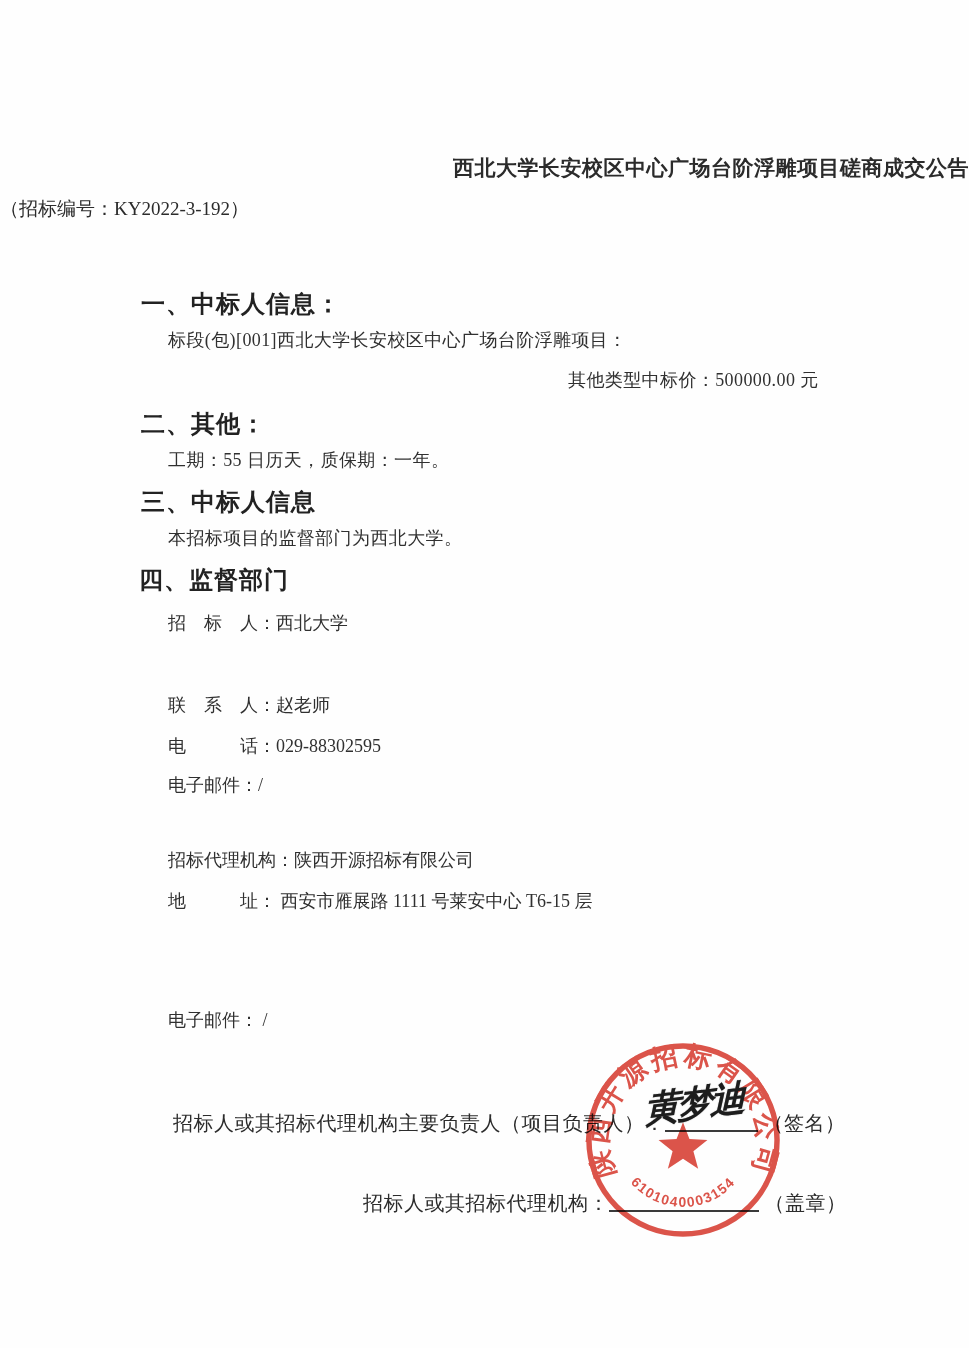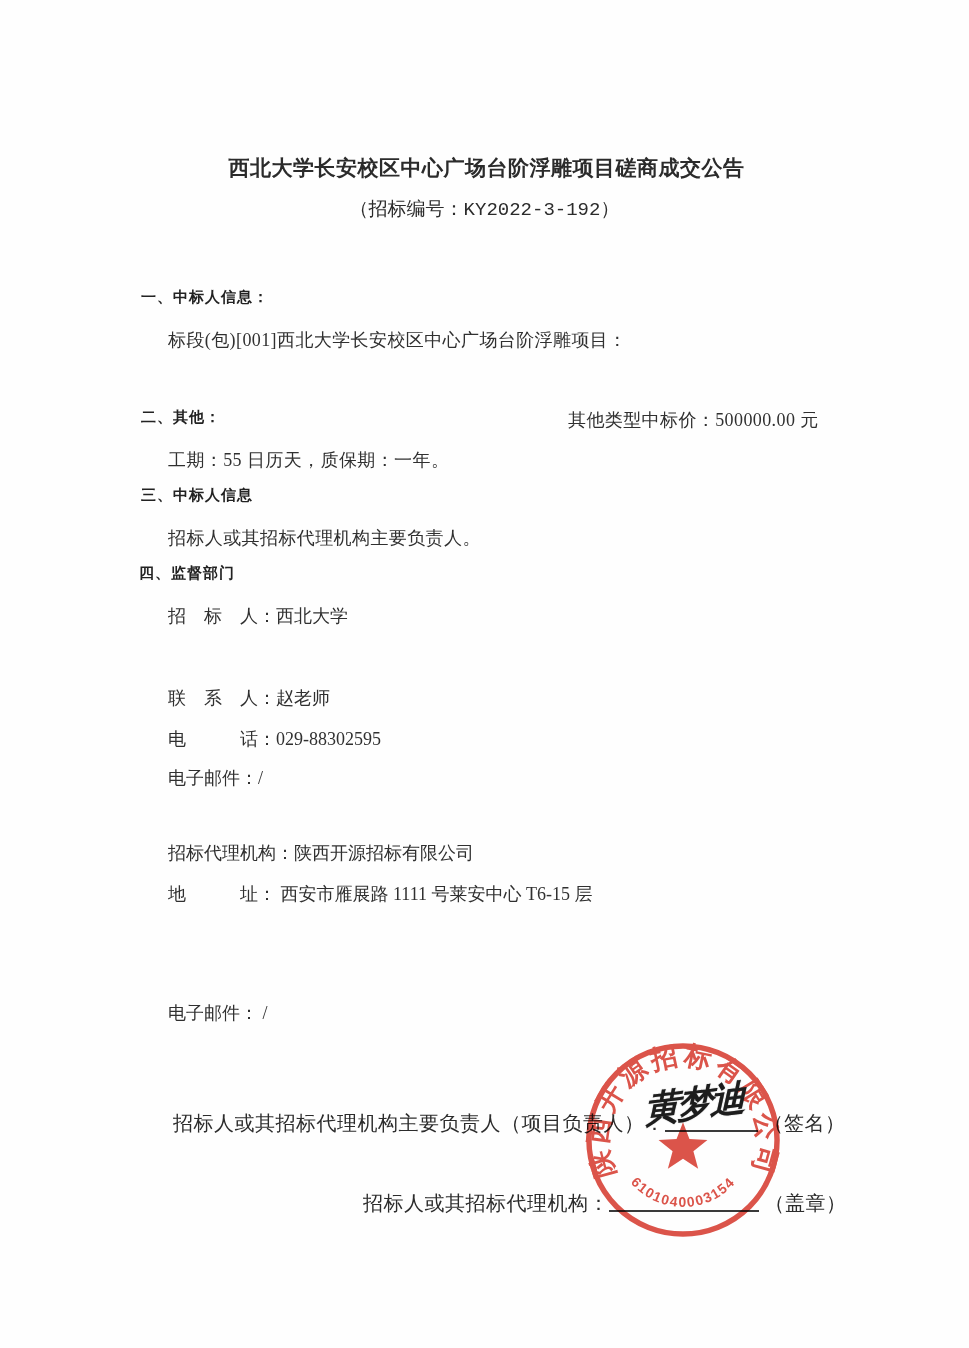--- a/index.html
+++ b/index.html
@@ -17,7 +17,7 @@
   .abs { position: absolute; }
   .doc-title {
     left: 4px; right: 0; top: 154px;
-    text-align: center;
+    text-align: right;
     font-size: 21px;
     font-weight: 600;
     letter-spacing: 0.5px;

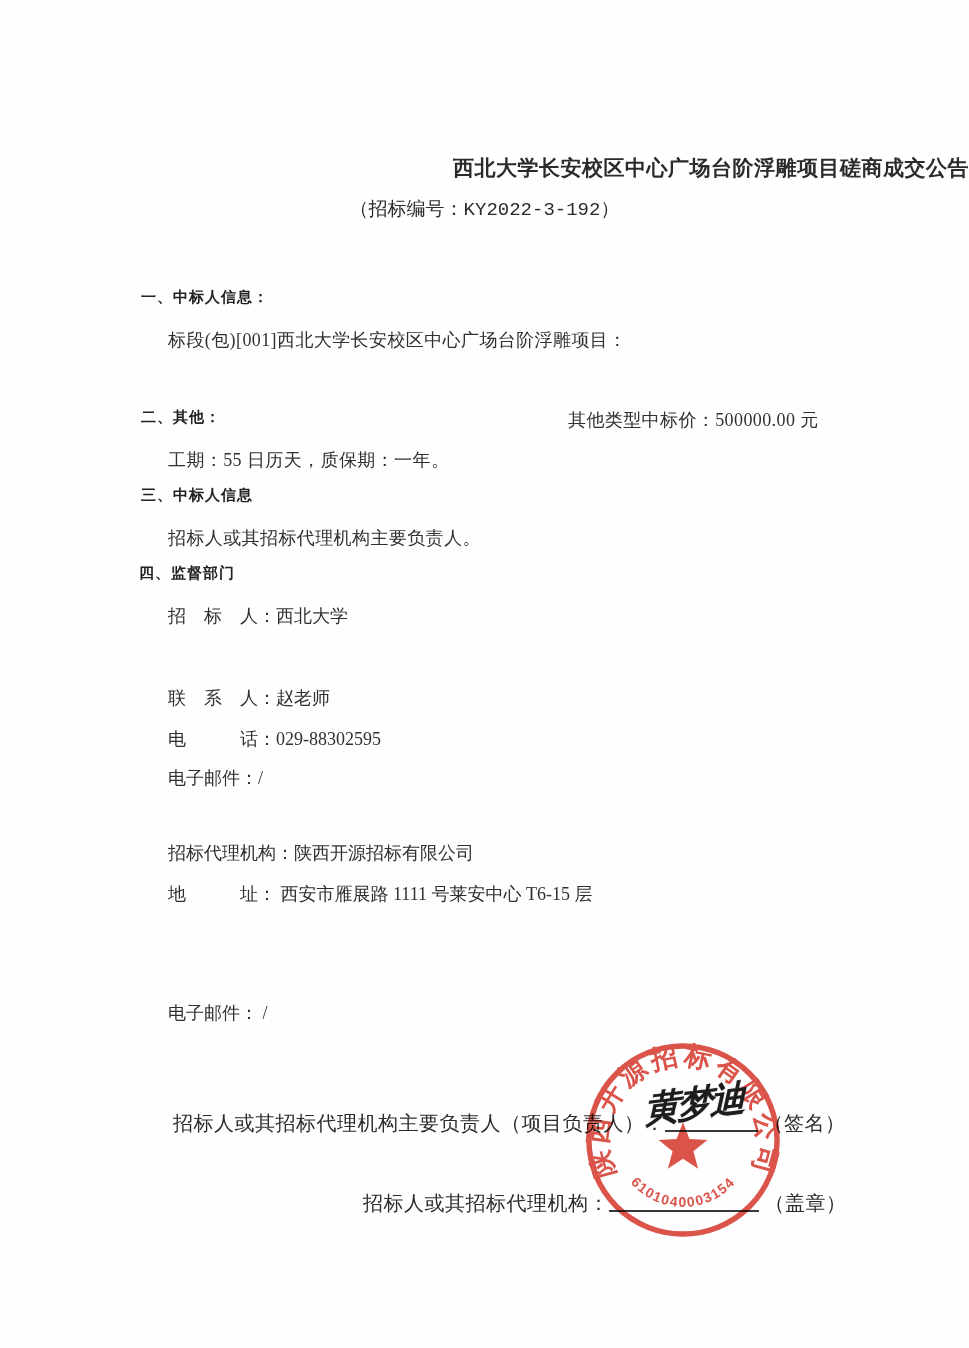--- a/index.html
+++ b/index.html
@@ -25,10 +25,8 @@
   }
   .doc-subtitle {
     left: 0; right: 0; top: 196px;
-    text-align: center;
     font-size: 19px;
     color: #2b2b2b;
-    font-family: Liberation Mono, monospace;
   }
   .sec-heading {
     left: 141px;

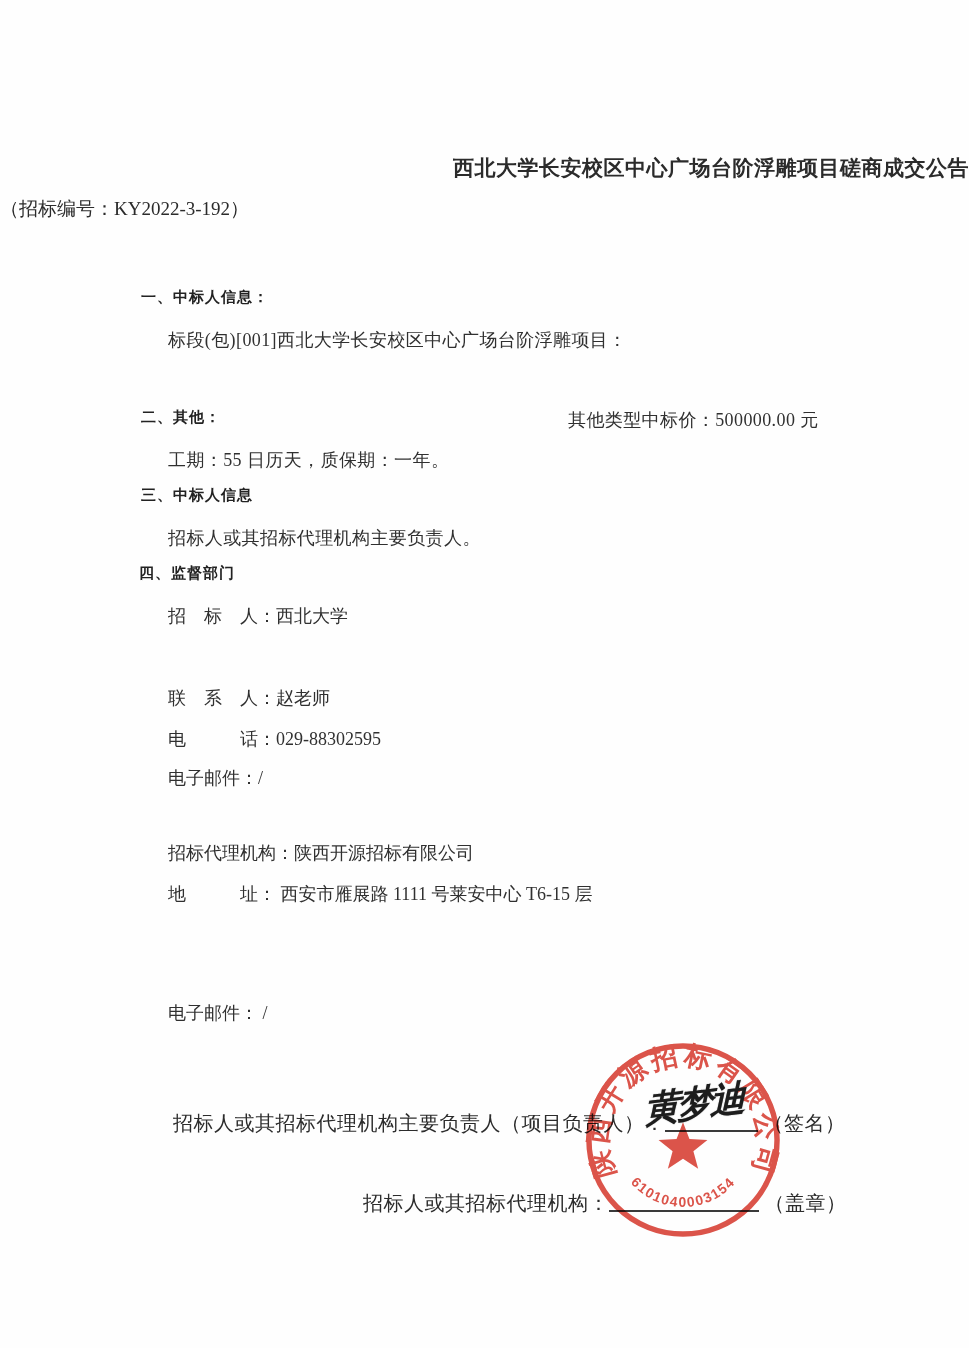--- a/index.html
+++ b/index.html
@@ -30,7 +30,7 @@
   }
   .sec-heading {
     left: 141px;
-    font-size: 15px;
+    font-size: 24px;
     font-weight: bold;
     font-family: "Liberation Sans", "DejaVu Sans", sans-serif;
     color: #222;

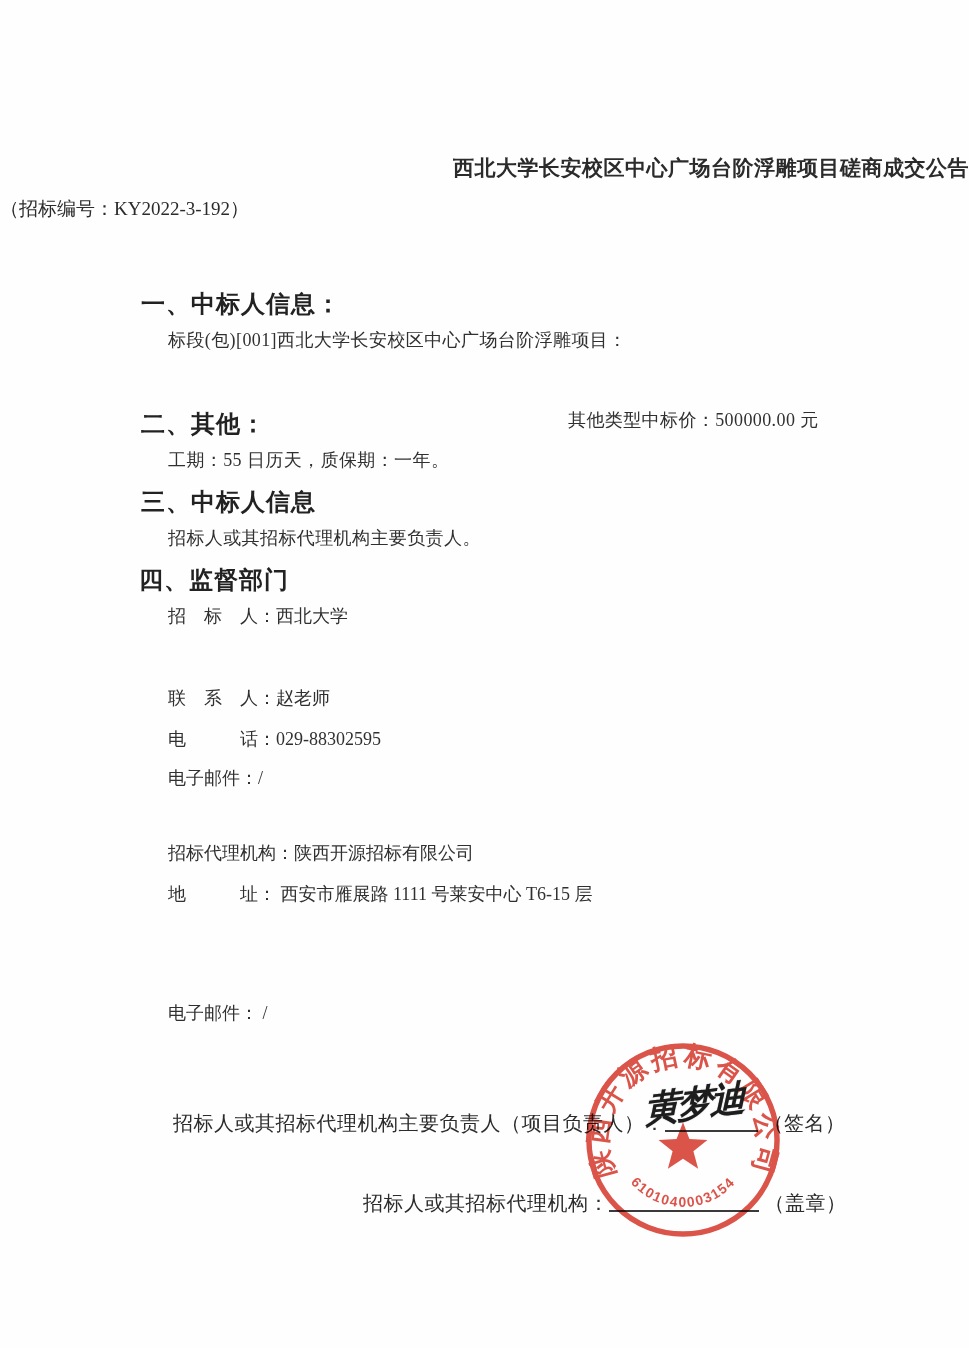--- a/index.html
+++ b/index.html
@@ -77,7 +77,7 @@
     opacity: 0.92;
     z-index: 2;
   }
-  .winner-price { left: 568px; top: 368px; margin-top: 40px; }
+  .winner-price { left: 568px; top: 368px; }
 </style>
 </head>
 <body>

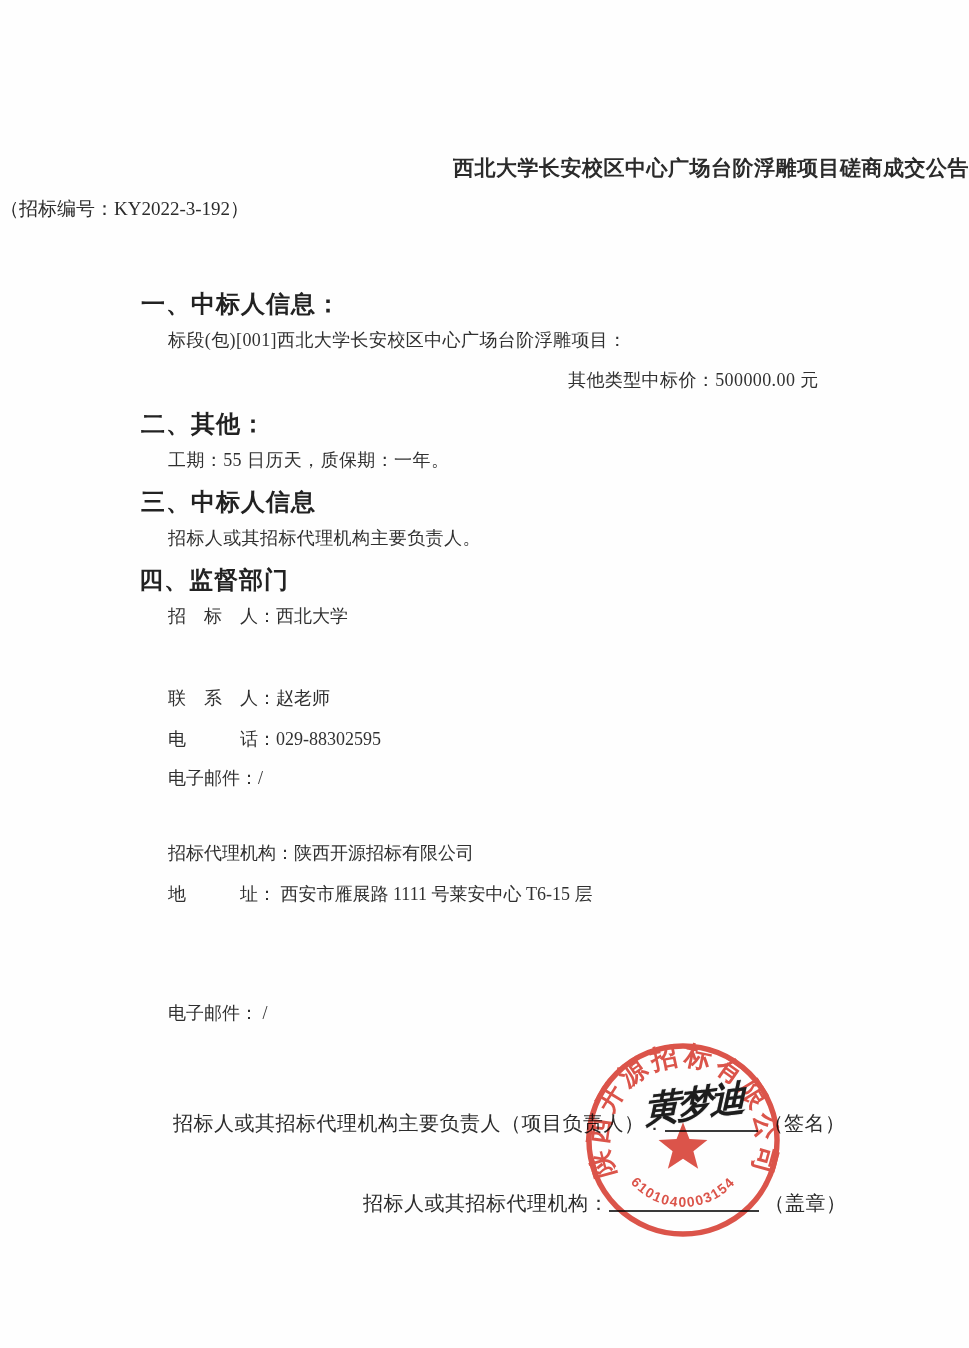--- a/index.html
+++ b/index.html
@@ -95,7 +95,7 @@
   <div class="abs body-line" style="left:168px; top:448px">工期：55 日历天，质保期：一年。</div>
 
   <div class="abs sec-heading" style="top:486px">三、中标人信息</div>
-  <div class="abs body-line" style="left:168px; top:526px">招标人或其招标代理机构主要负责人。</div>
+  <div class="abs body-line" style="left:168px; top:526px">本招标项目的监督部门为西北大学。</div>
 
   <div class="abs sec-heading" style="left:139px; top:564px">四、监督部门</div>
 

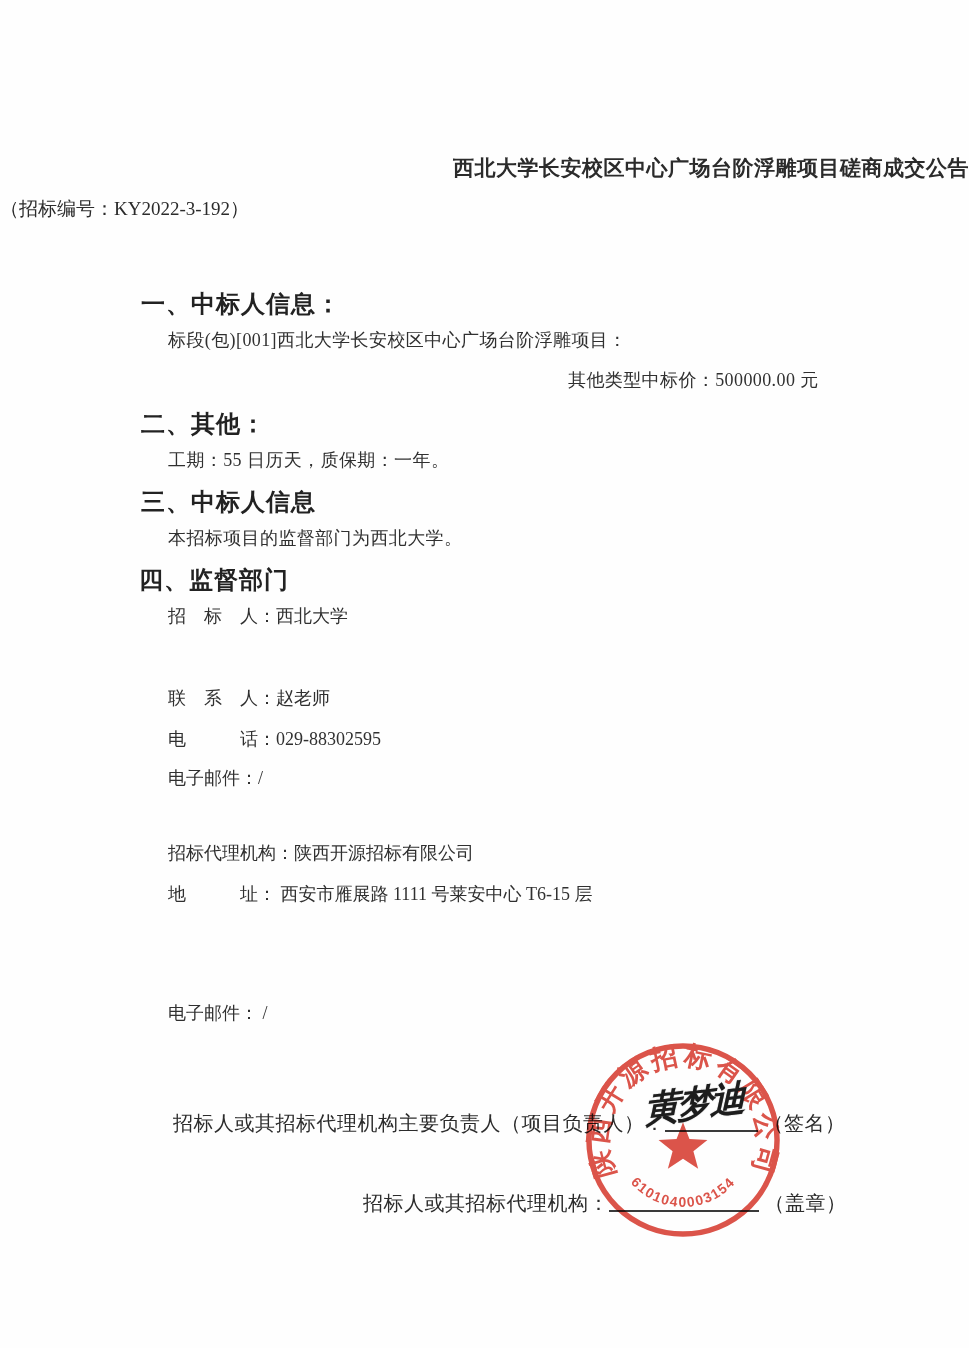--- a/index.html
+++ b/index.html
@@ -43,7 +43,7 @@
     white-space: pre;
     font-family: Liberation Serif, serif;
   }
-  .contact-row { left: 168px; font-size: 18px; color: #303030; white-space: pre; }
+  .contact-row { left: 168px; font-size: 18px; color: #303030; white-space: pre; margin-top: 7px; }
   .contact-row .label { display: inline-block; color: #303030; }
   .signoff {
     font-size: 20px;

